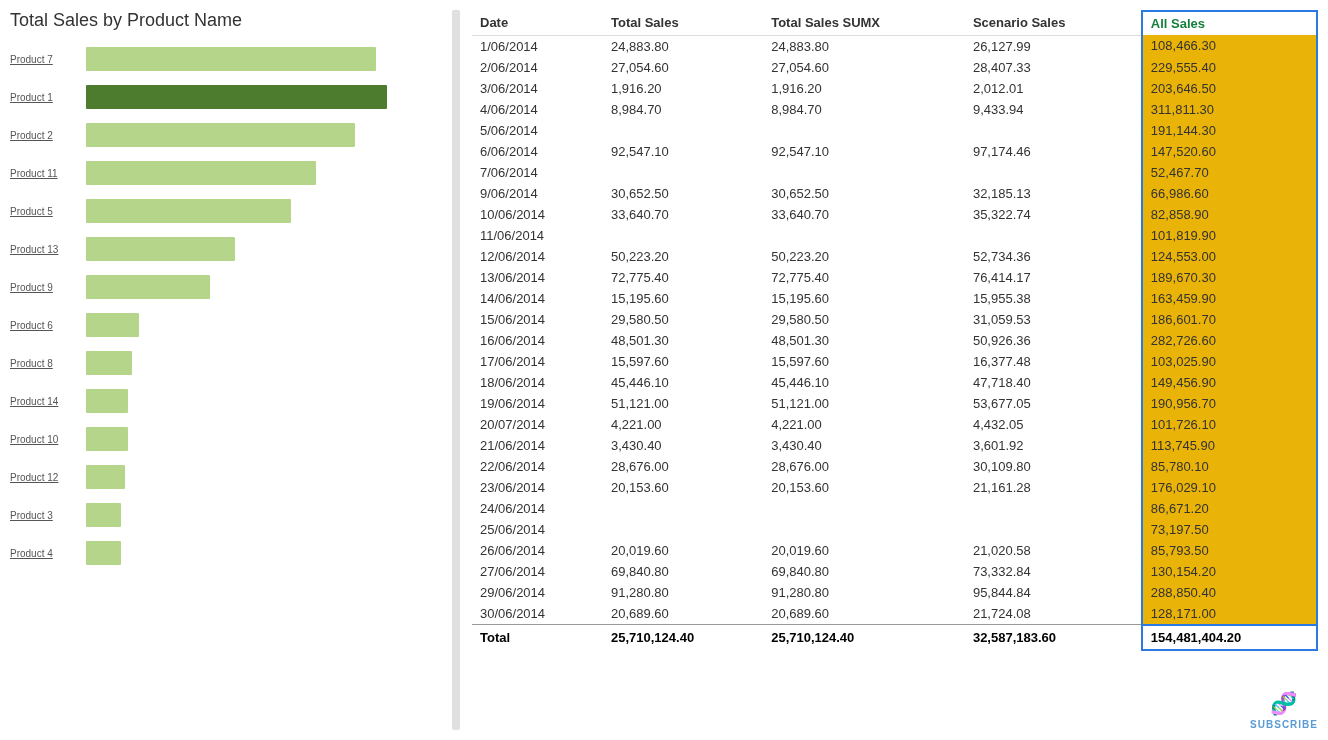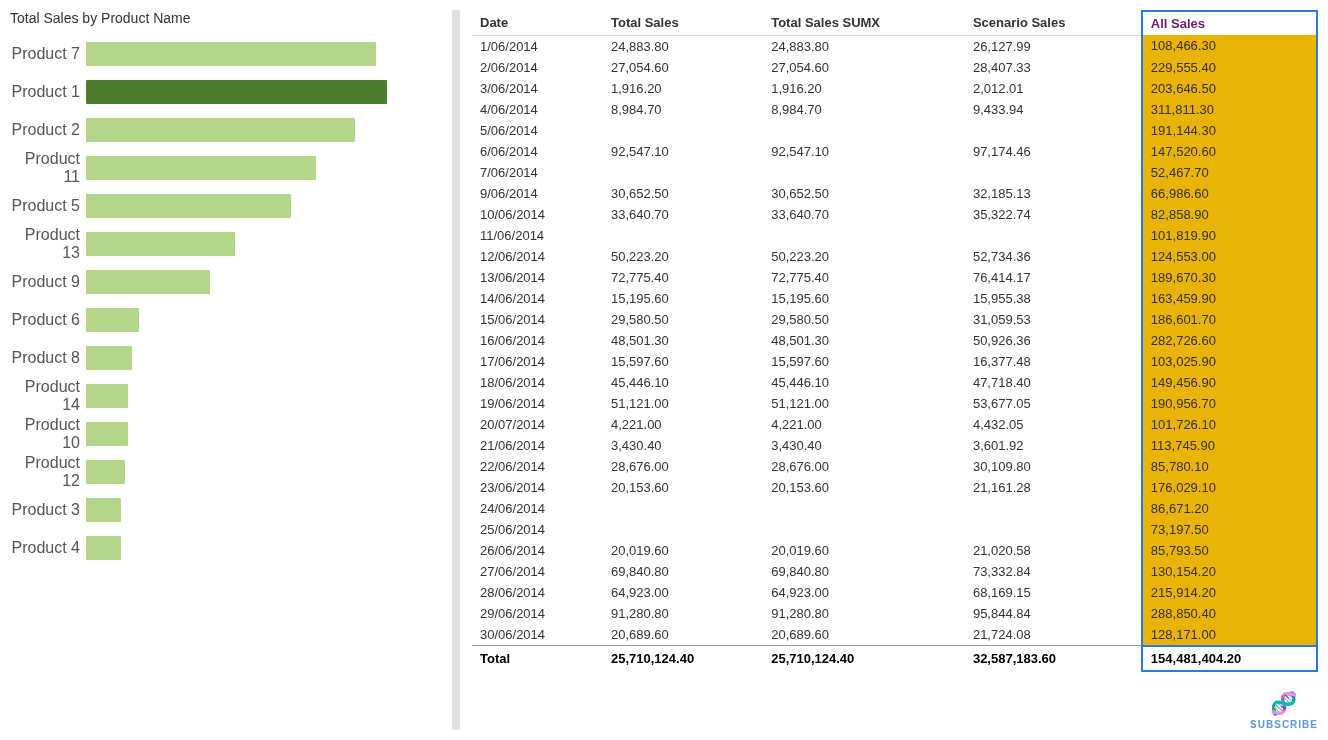--- a/index.html
+++ b/index.html
@@ -30,7 +30,7 @@
     }
 
     .chart-title {
-      font-size: 14px;
+      font-size: 18px;
       color: #333;
       margin-bottom: 12px;
       font-weight: 400;

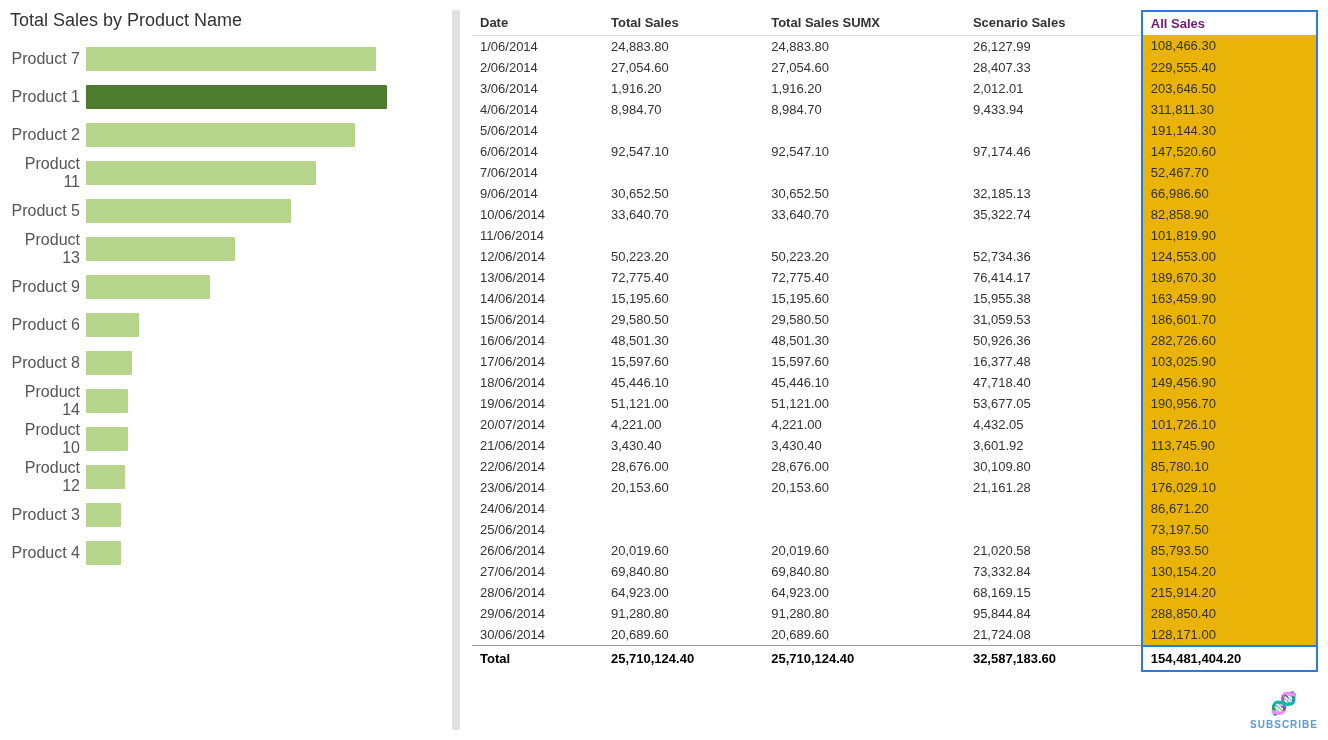--- a/index.html
+++ b/index.html
@@ -104,7 +104,7 @@
     }
 
     table thead tr th.highlighted {
-      color: #701a75;
+      color: #15803d;
       border: 2px solid #2a7ae2;
       border-bottom: none;
       background: #fff;

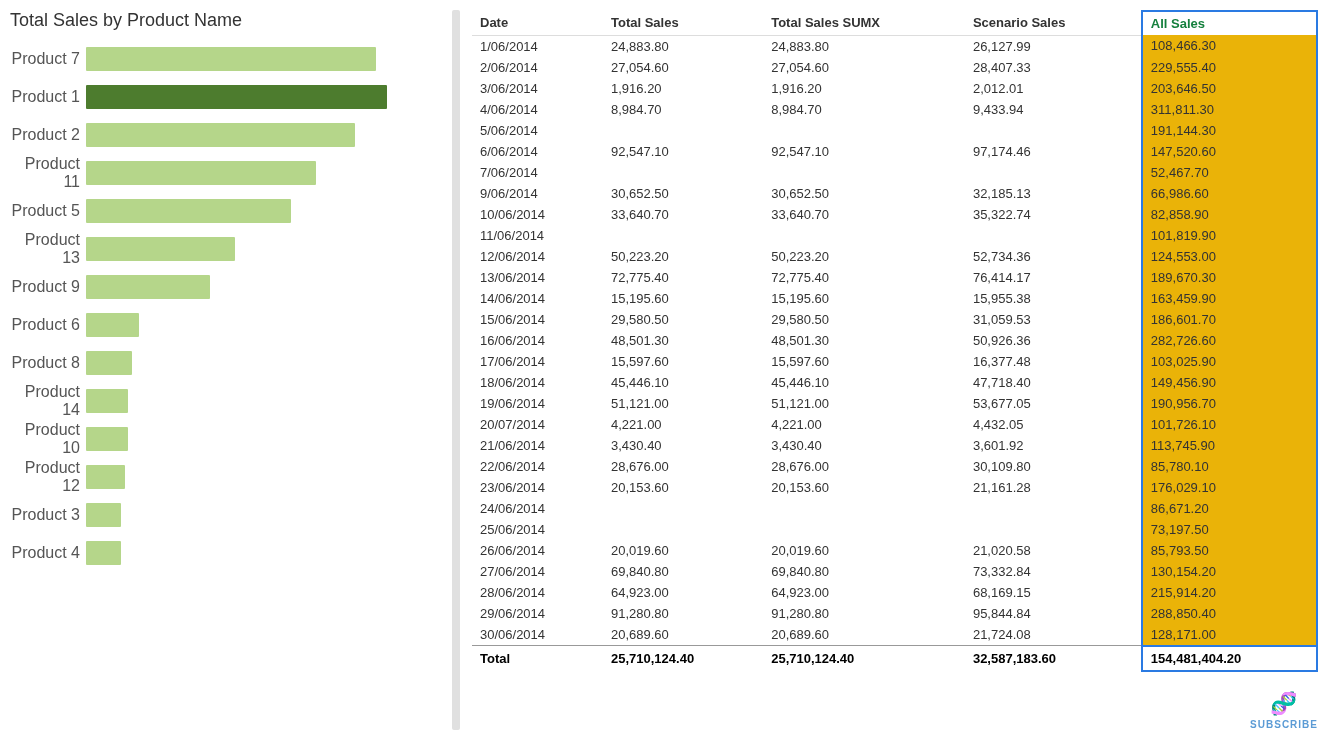--- a/index.html
+++ b/index.html
@@ -52,10 +52,11 @@
 
     .bar-label {
       width: 70px;
-      text-align: right;
-      font-size: 16px;
+      text-align: left;
+      font-size: 10px;
       color: #555;
       flex-shrink: 0;
+      text-decoration: underline;
     }
 
     .bar-track {

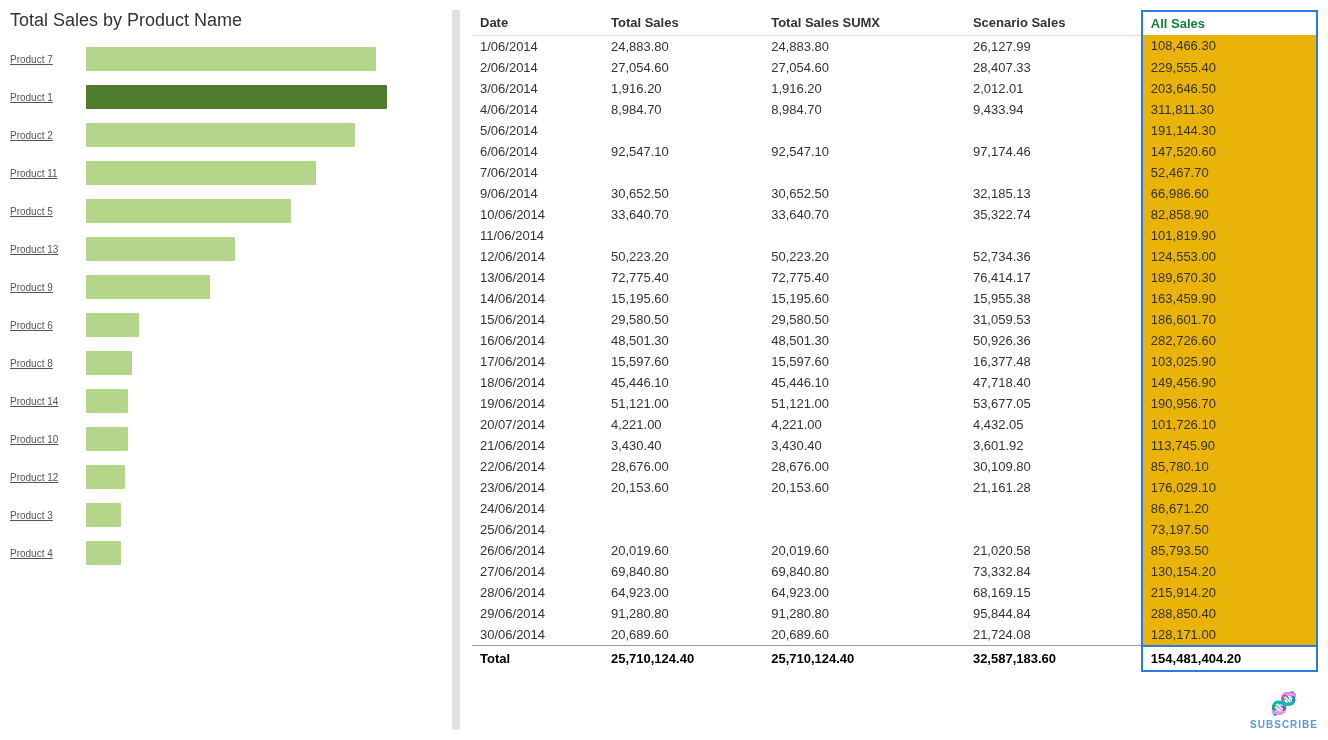--- a/index.html
+++ b/index.html
@@ -456,13 +456,6 @@
             <td class="highlighted">130,154.20</td>
           </tr>
           <tr>
-            <td>28/06/2014</td>
-            <td>64,923.00</td>
-            <td>64,923.00</td>
-            <td>68,169.15</td>
-            <td class="highlighted">215,914.20</td>
-          </tr>
-          <tr>
             <td>29/06/2014</td>
             <td>91,280.80</td>
             <td>91,280.80</td>

